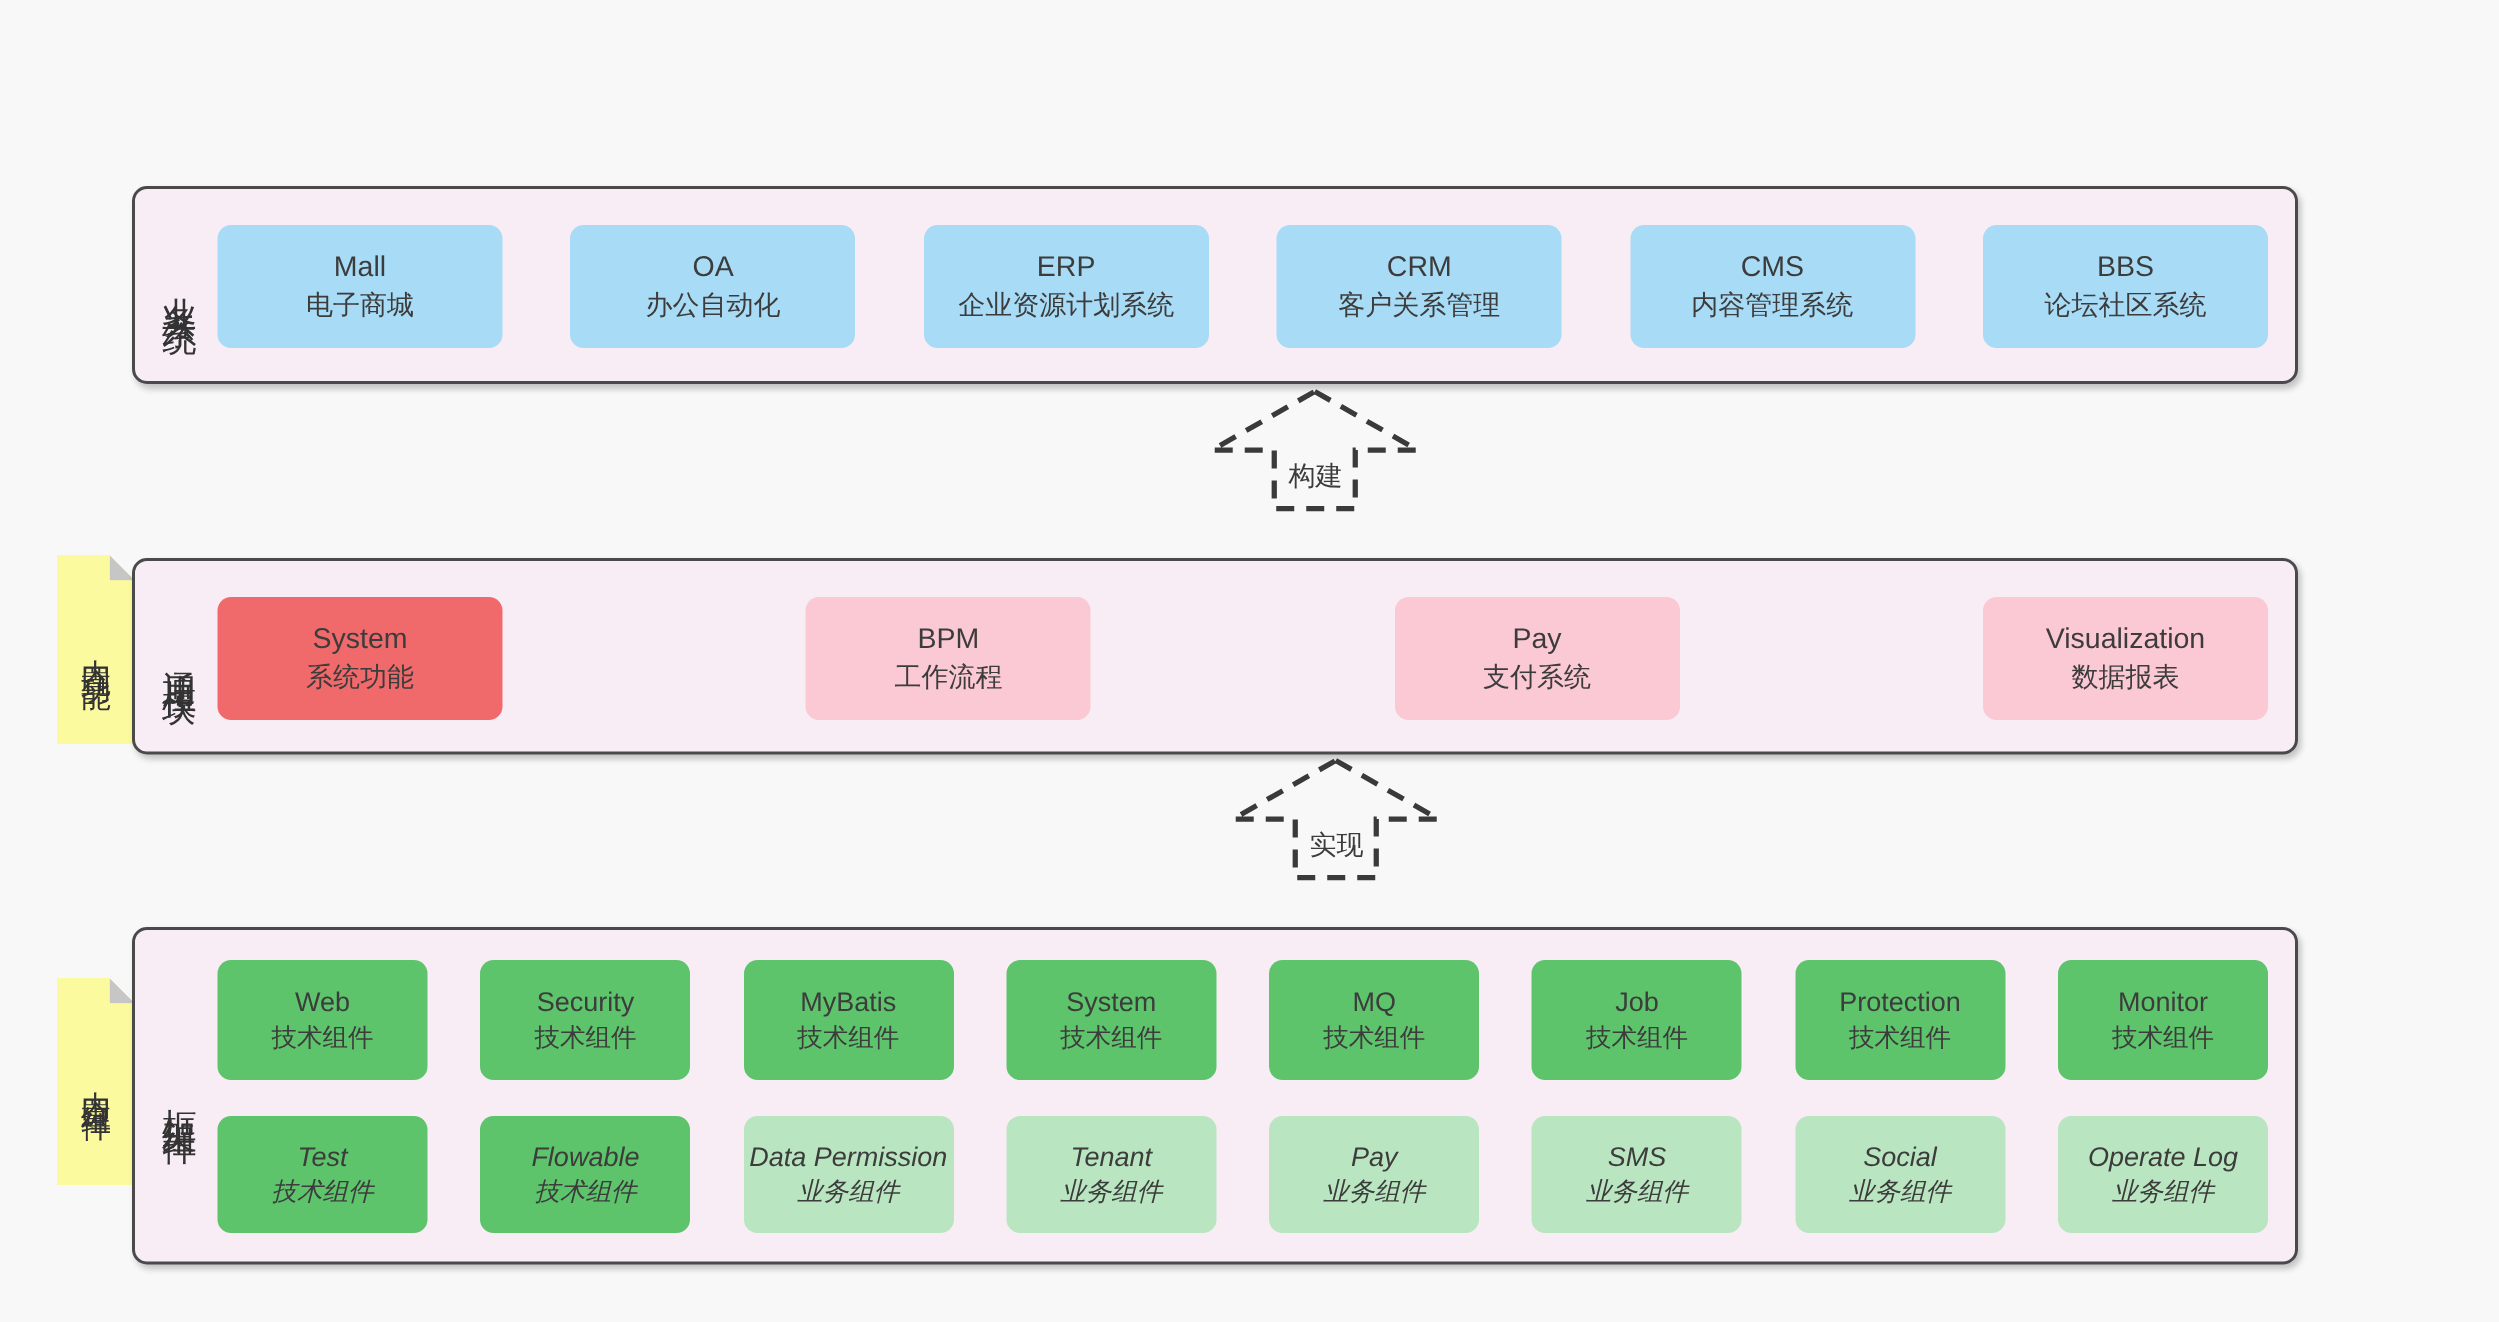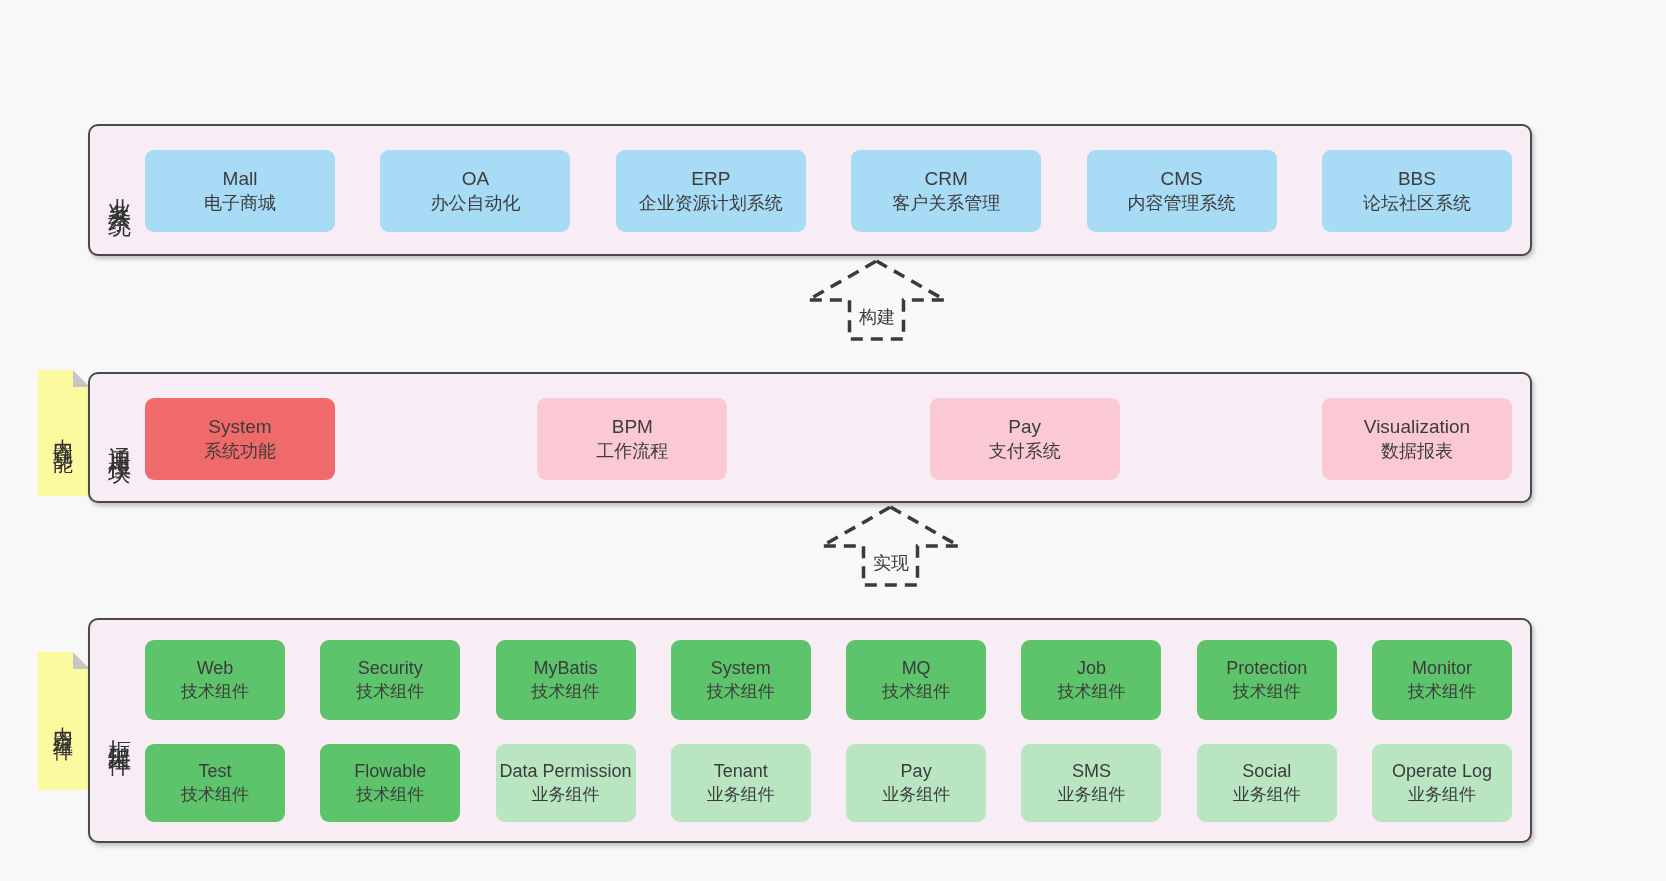--- a/index.html
+++ b/index.html
@@ -51,7 +51,7 @@
   }
   .w6 { width:190px; height:82px; }
   .w8 { width:140px; height:80px; }
-  .row2 .w8 { height:78px; }
+  .row2 .w8 { height:78px;font-style:italic; }
 
   .box-name { font-size:19px; line-height:24px; }
   .box-desc { font-size:18px; line-height:24px; }

